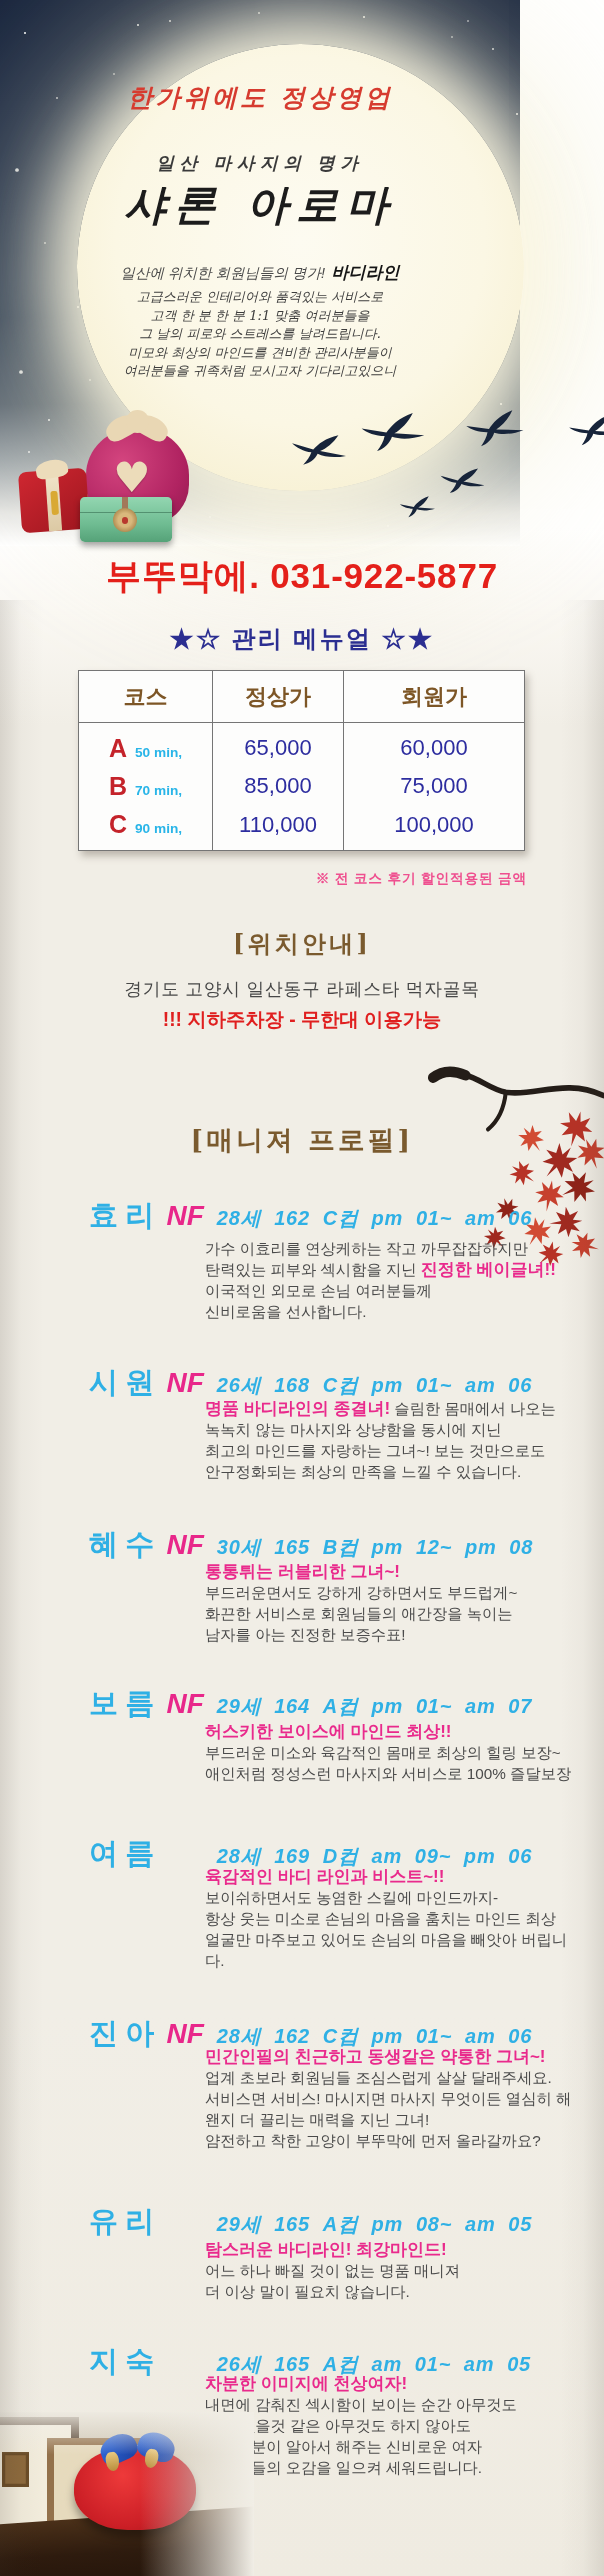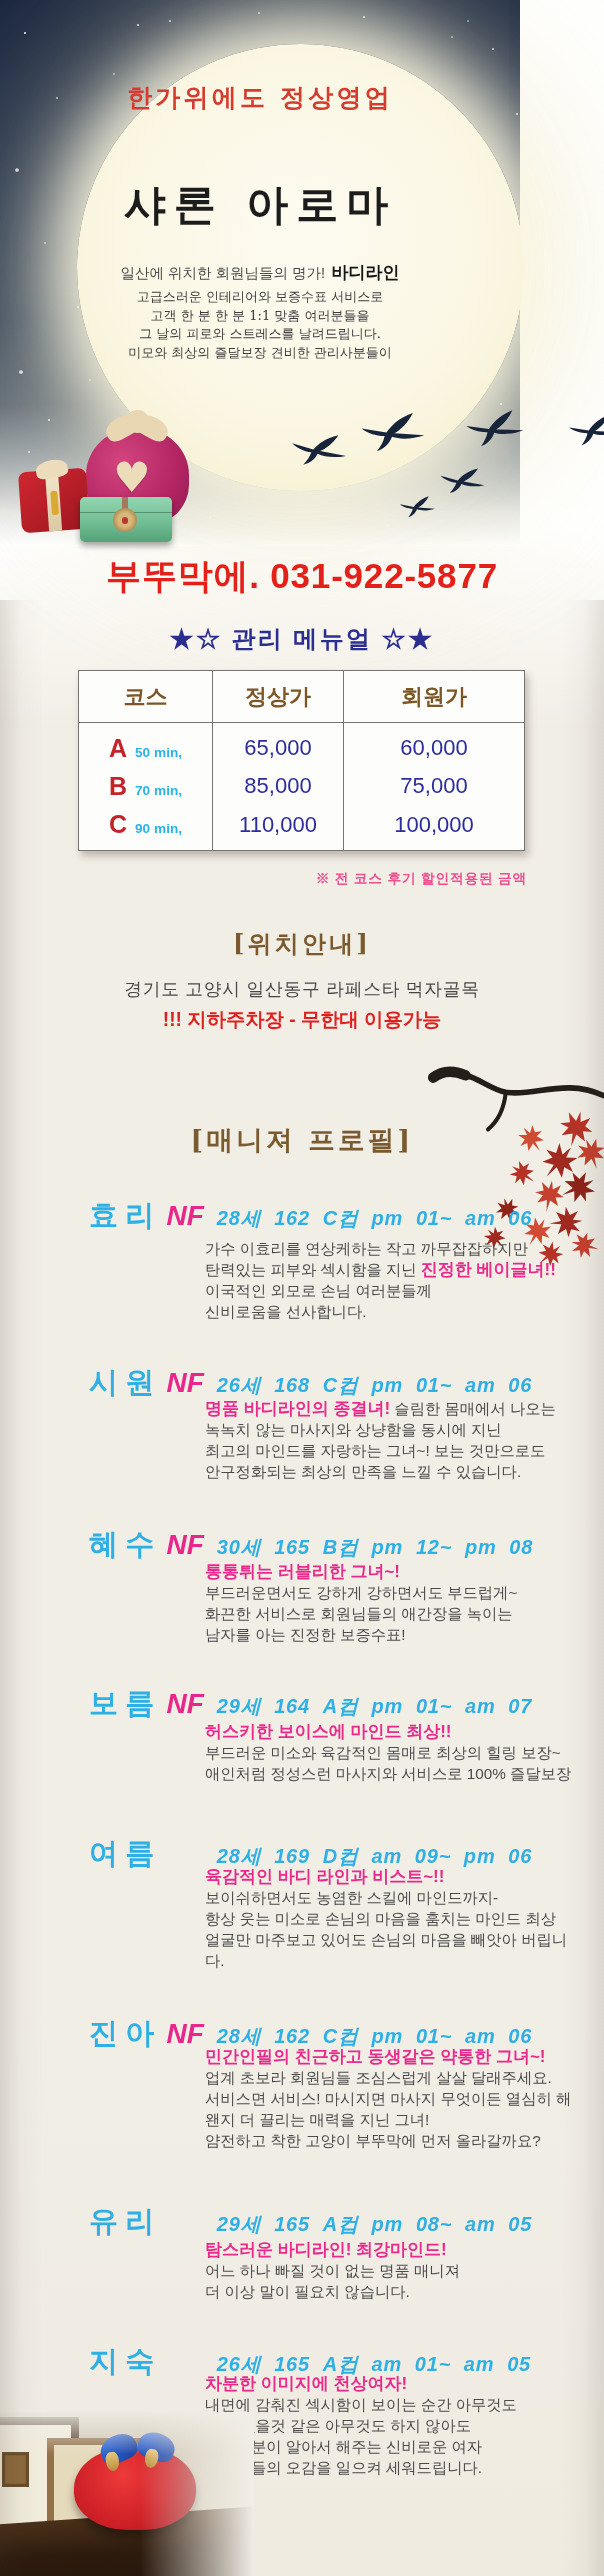--- a/index.html
+++ b/index.html
@@ -12,6 +12,7 @@
   .night{
     position:absolute;left:0;top:0;width:520px;height:546px;
     background:linear-gradient(180deg,#15223b 0%,#1b2a45 38%,#27374f 58%,#55616f 74%,#9ba3a9 84%,#e7e7e5 94%,#ffffff 100%);
+    font-style:italic;
   }
   .stars{
     position:absolute;left:0;top:0;width:1.6px;height:1.6px;border-radius:50%;

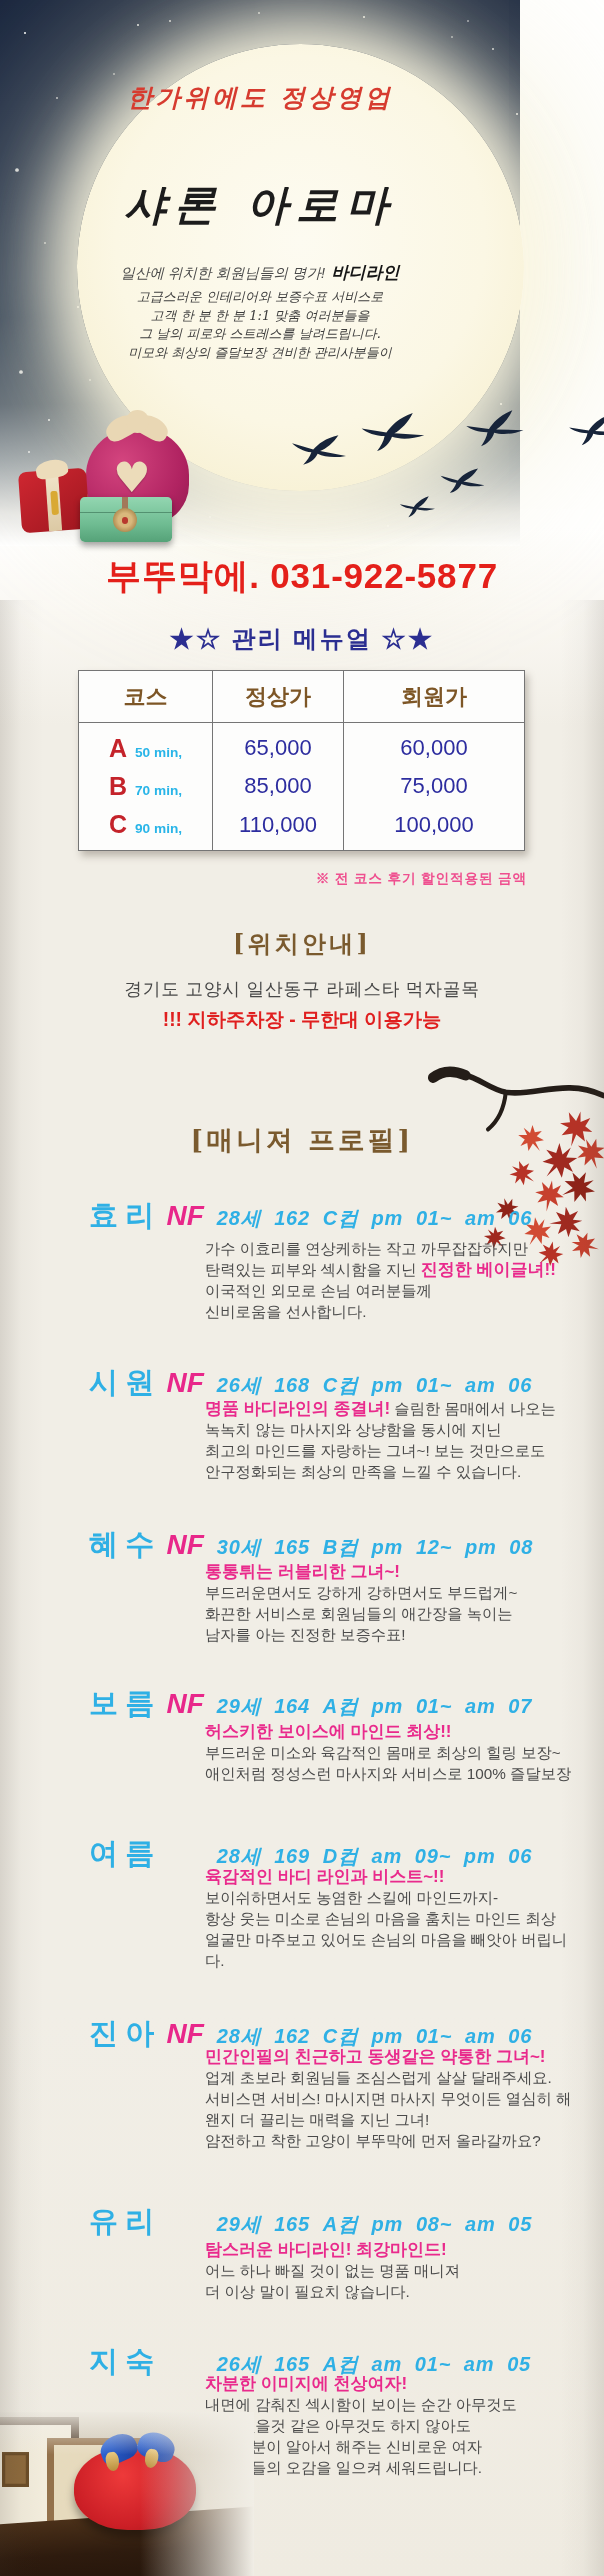--- a/index.html
+++ b/index.html
@@ -154,6 +154,7 @@
     <div class="stars"></div>
     <div class="moon"></div>
     <div class="hero-badge">한가위에도 정상영업</div>
+    <div class="hero-sub">일산 마사지의 명가</div>
     <div class="hero-title">샤론 아로마</div>
     <div class="hero-tag">
       <span>일산에 위치한 회원님들의 명가!</span><b>바디라인</b>

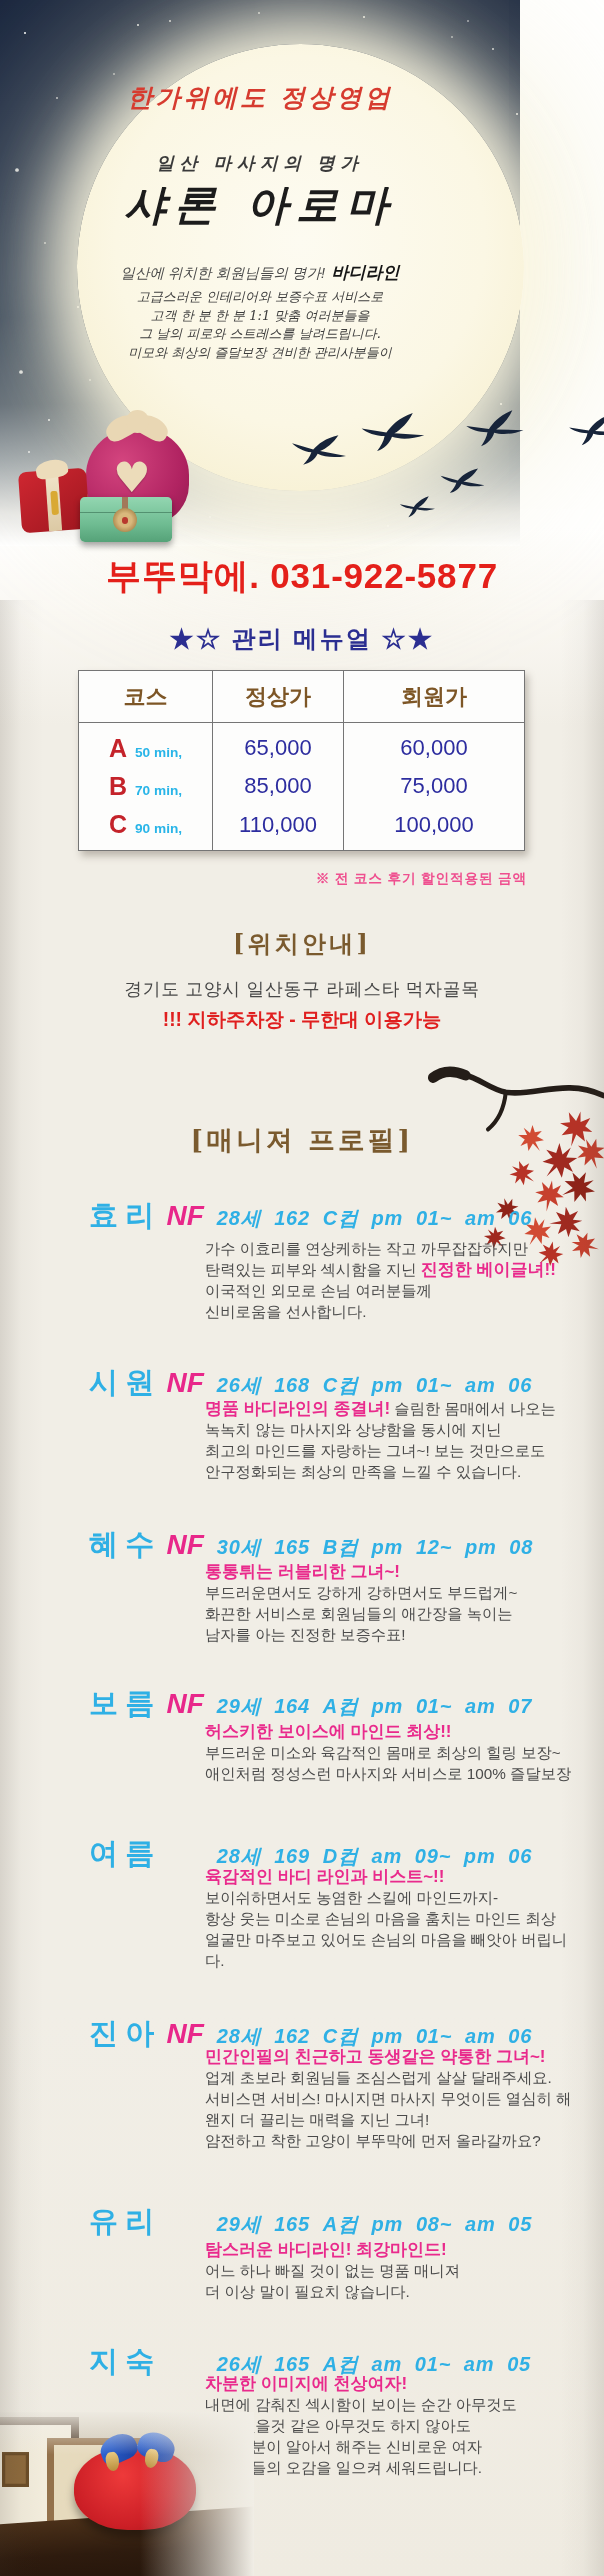--- a/index.html
+++ b/index.html
@@ -160,7 +160,7 @@
       <span>일산에 위치한 회원님들의 명가!</span><b>바디라인</b>
     </div>
     <div class="hero-para">
-      <div>고급스러운 인테리어와 보증수표 서비스로</div>
+      <div>고급스러운 인테리어와 품격있는 서비스로</div>
       <div>고객 한 분 한 분 1:1 맞춤 여러분들을</div>
       <div>그 날의 피로와 스트레스를 날려드립니다.</div>
       <div>미모와 최상의 즐달보장 견비한 관리사분들이</div>

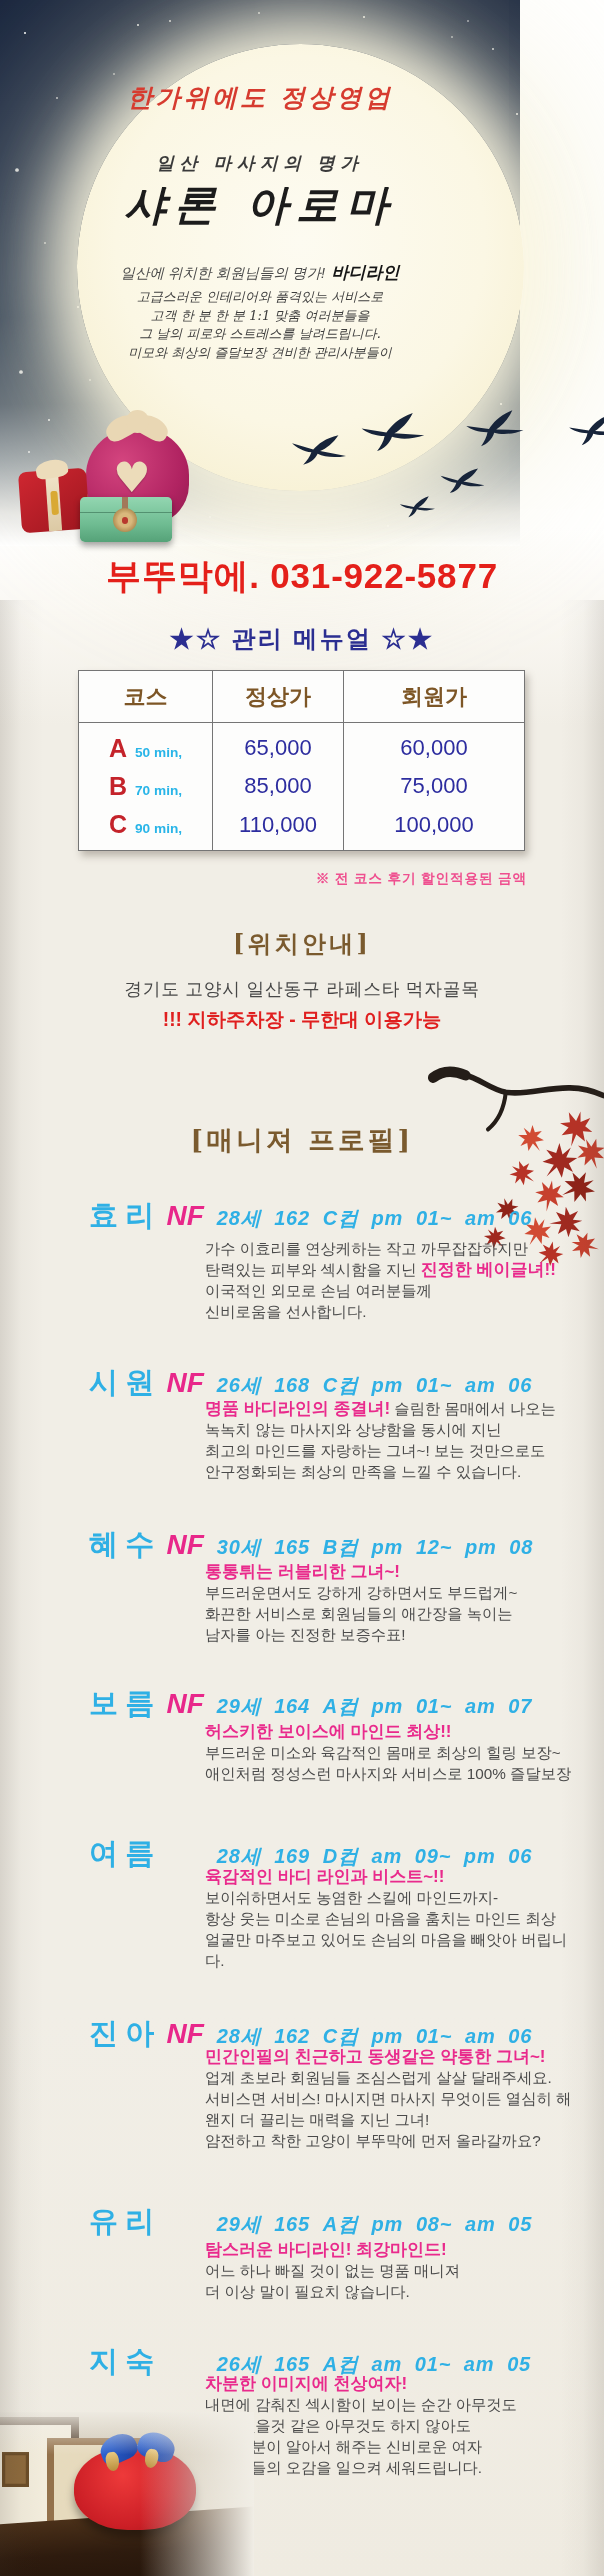--- a/index.html
+++ b/index.html
@@ -163,7 +163,7 @@
       <div>고급스러운 인테리어와 품격있는 서비스로</div>
       <div>고객 한 분 한 분 1:1 맞춤 여러분들을</div>
       <div>그 날의 피로와 스트레스를 날려드립니다.</div>
-      <div>미모와 최상의 즐달보장 견비한 관리사분들이</div>
+      <div>미모와 최상의 마인드를 견비한 관리사분들이</div>
     </div>
 
     <div class="gifts">

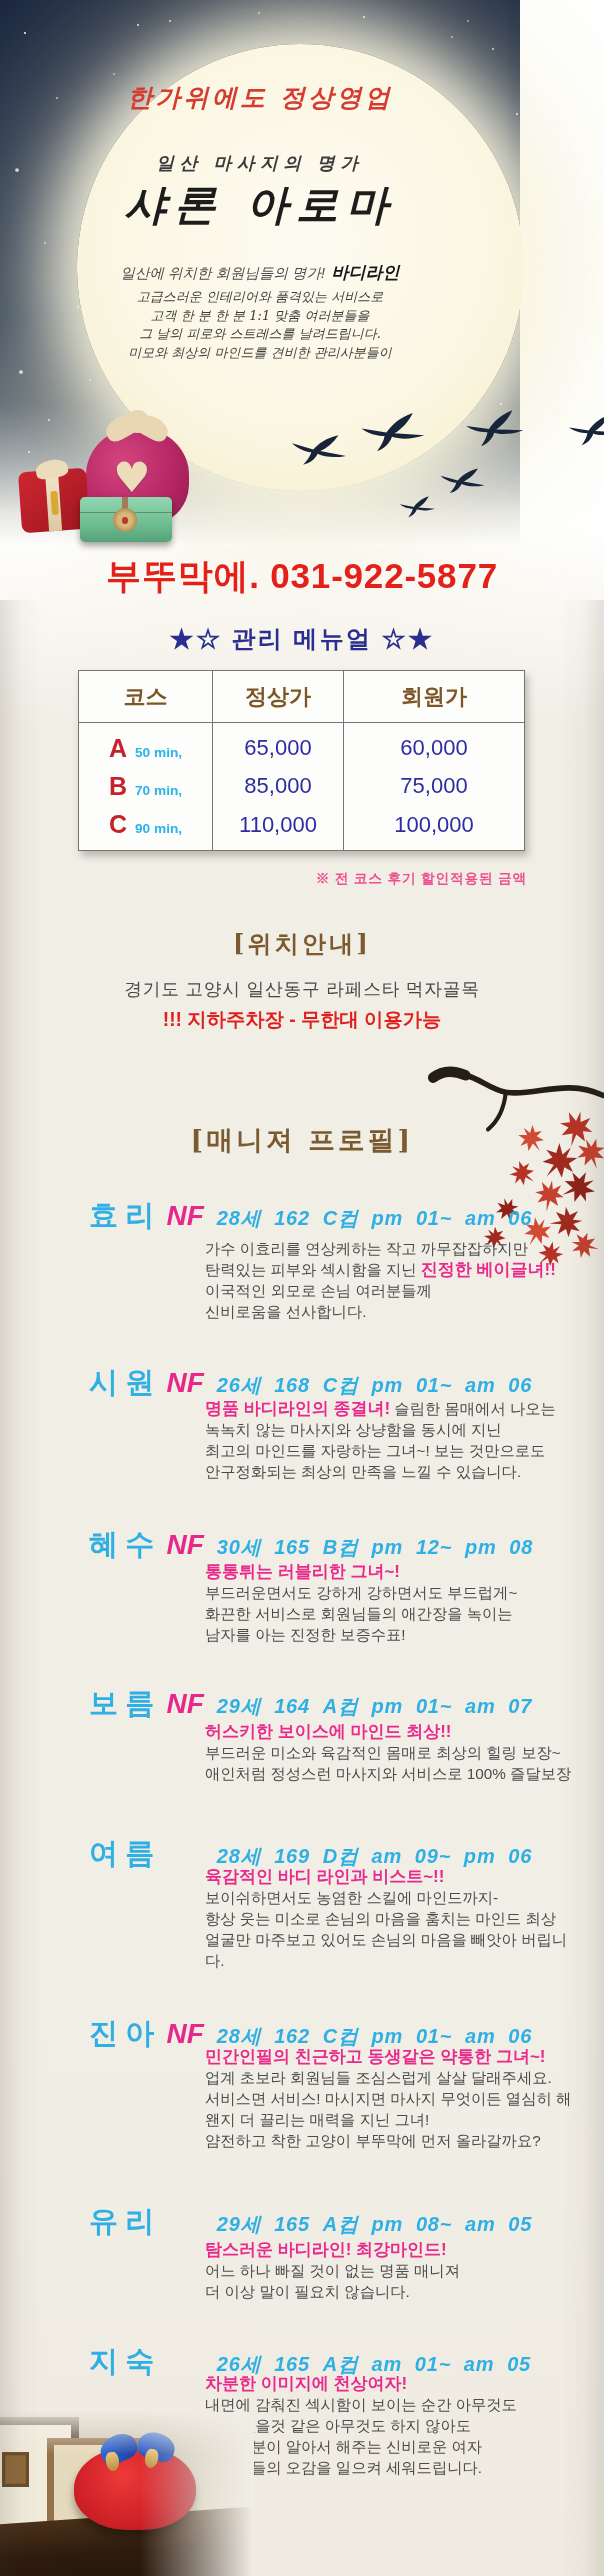--- a/index.html
+++ b/index.html
@@ -164,6 +164,7 @@
       <div>고객 한 분 한 분 1:1 맞춤 여러분들을</div>
       <div>그 날의 피로와 스트레스를 날려드립니다.</div>
       <div>미모와 최상의 마인드를 견비한 관리사분들이</div>
+      <div>여러분들을 귀족처럼 모시고자 기다리고있으니</div>
     </div>
 
     <div class="gifts">

